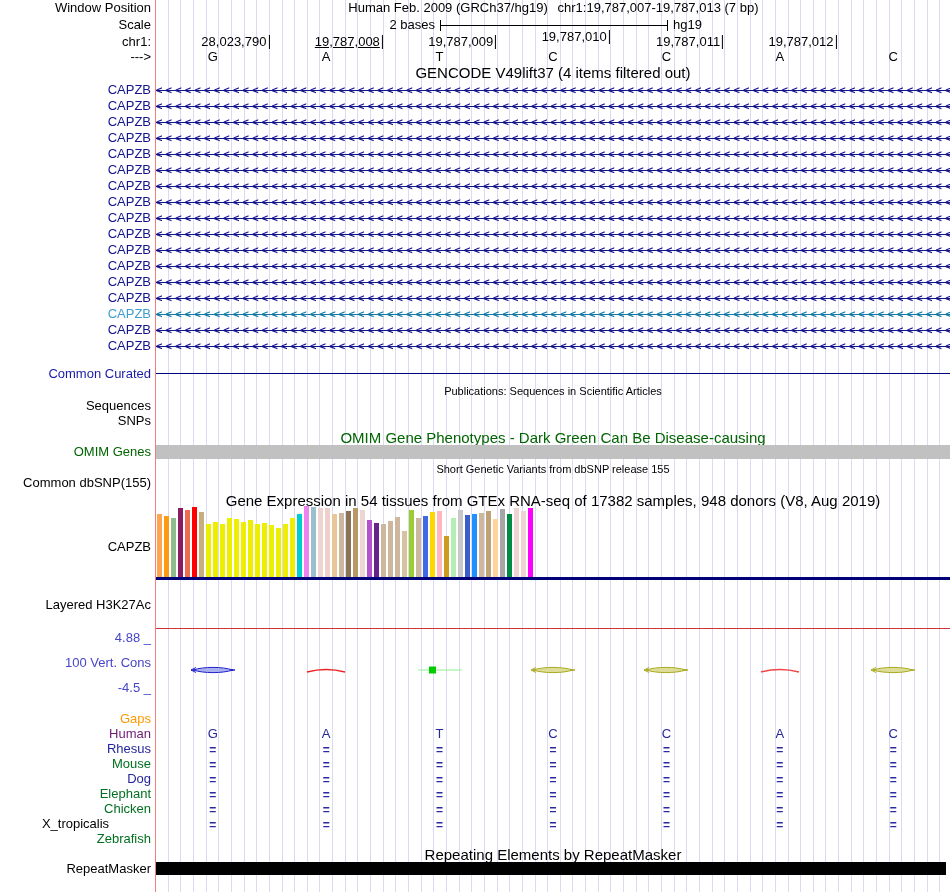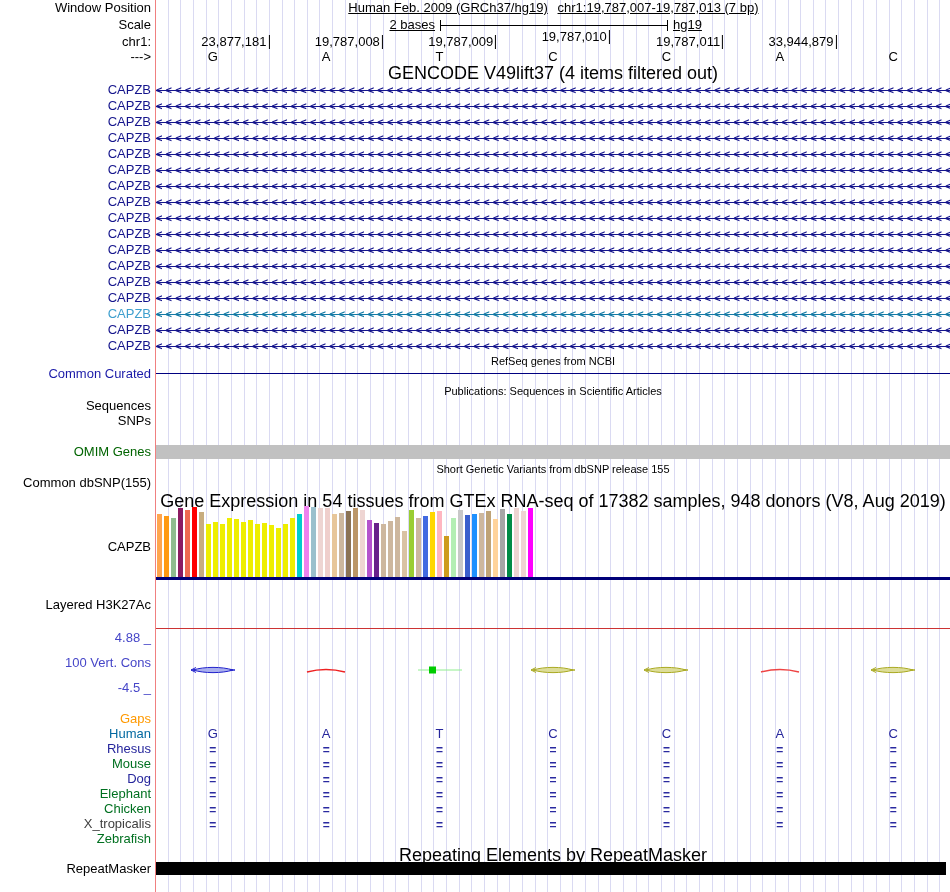--- a/index.html
+++ b/index.html
@@ -5,7 +5,7 @@
   html,body{margin:0;padding:0;background:#fff;}
   #screen{position:relative;width:950px;height:892px;background:#fff;overflow:hidden;
           font-family:"Liberation Sans","DejaVu Sans",sans-serif;color:#000;}
-  .abs{position:absolute;text-decoration:underline;}
+  .abs{position:absolute;}
   .lbl{position:absolute;left:0;width:151px;text-align:right;font-size:13px;line-height:14px;white-space:nowrap;}
   .ttl{position:absolute;left:156px;width:794px;text-align:center;font-size:18px;line-height:14px;white-space:nowrap;}
   .ttl.small{font-size:11px;}

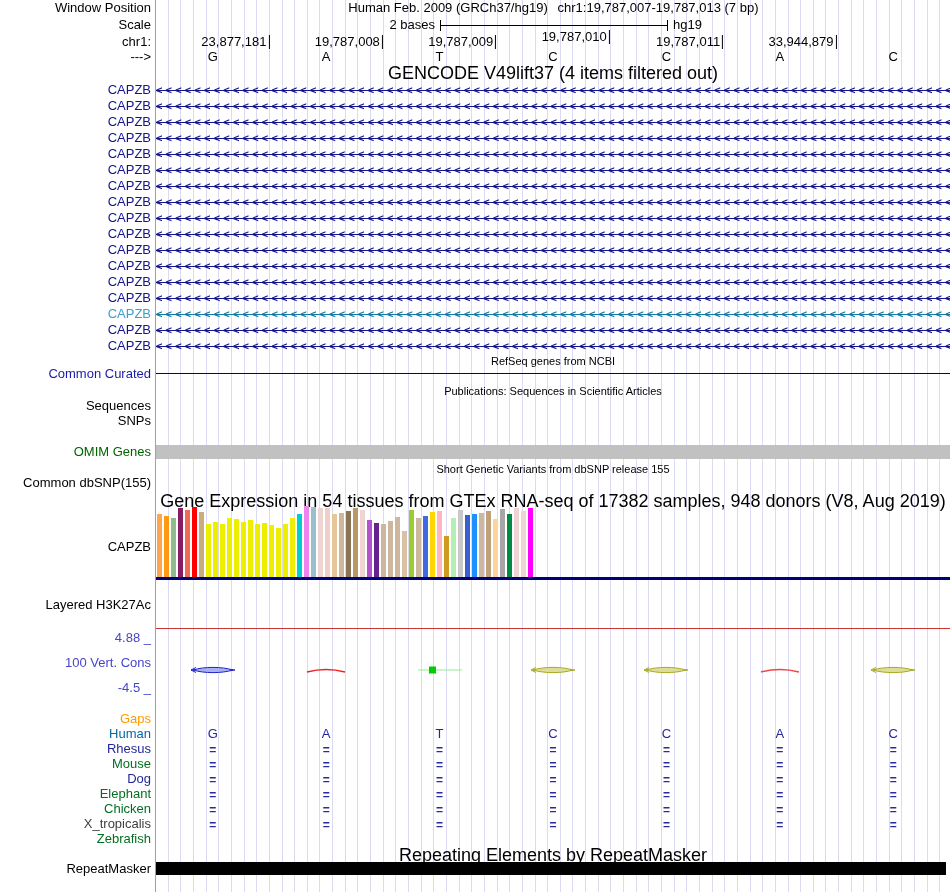--- a/index.html
+++ b/index.html
@@ -70,7 +70,7 @@
   <div class="abs" style="top:862px;left:156px;width:790px;height:13px;background:#000"></div>
 
   <div id="ruler">
-      <div class="num" style="left: 269.43px; top: 35px;">23,877,181</div>
+      <div class="num" style="left: 269.43px; top: 35px;">28,023,790</div>
       <div class="num" style="left: 382.86px; top: 35px;">19,787,008</div>
       <div class="num" style="left: 496.29px; top: 35px;">19,787,009</div>
       <div class="num" style="left: 609.72px; top: 30px; text-align: right;">19,787,010</div>

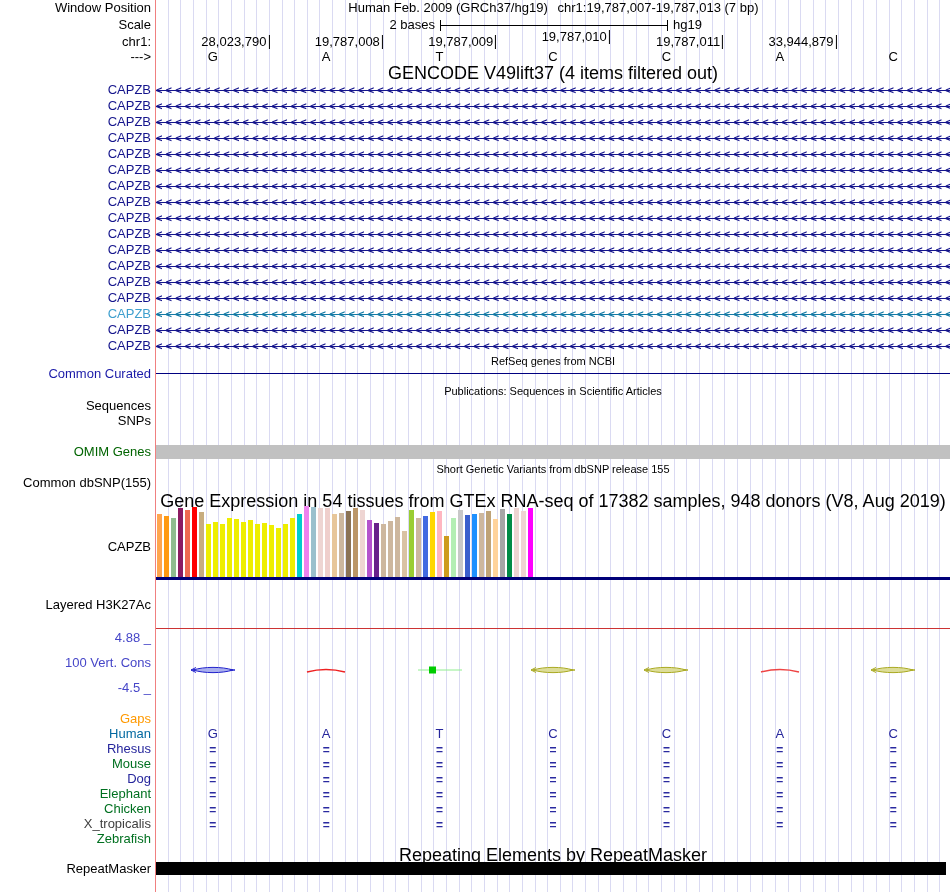--- a/index.html
+++ b/index.html
@@ -71,7 +71,7 @@
 
   <div id="ruler">
       <div class="num" style="left: 269.43px; top: 35px;">28,023,790</div>
-      <div class="num" style="left: 382.86px; top: 35px;">19,787,008</div>
+      <div class="num" style="left: 382.86px; top: 35px; text-decoration: underline;">19,787,008</div>
       <div class="num" style="left: 496.29px; top: 35px;">19,787,009</div>
       <div class="num" style="left: 609.72px; top: 30px; text-align: right;">19,787,010</div>
       <div class="num" style="left: 723.15px; top: 35px;">19,787,011</div>

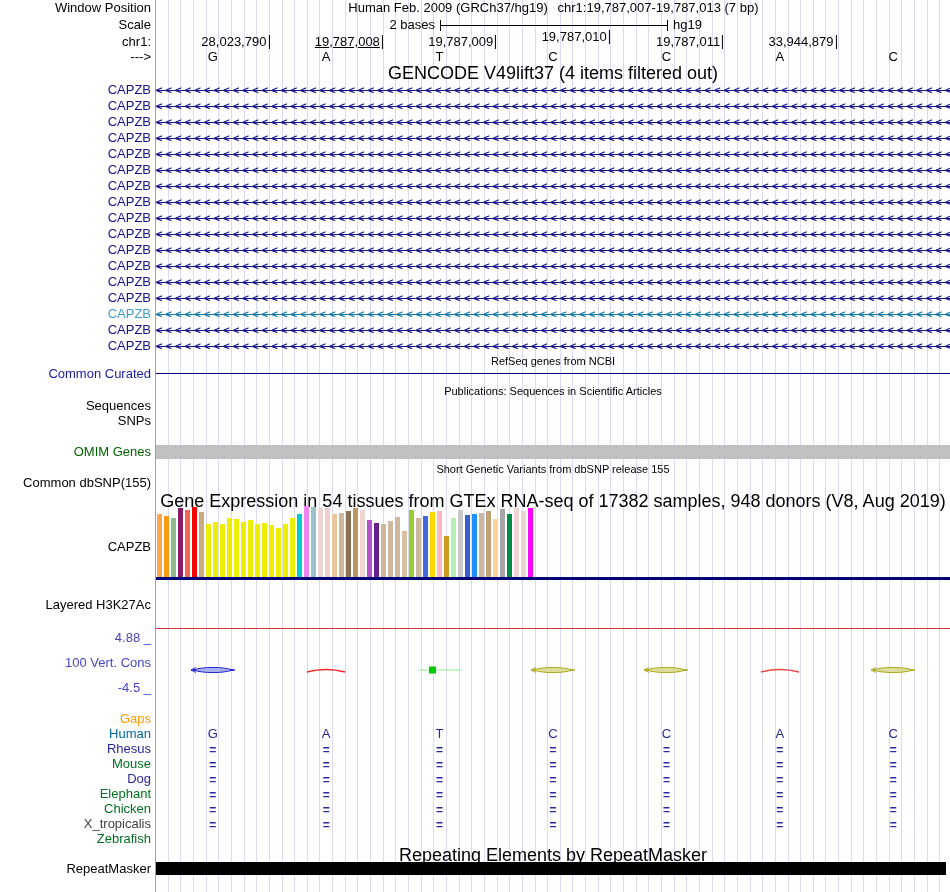--- a/index.html
+++ b/index.html
@@ -75,7 +75,7 @@
       <div class="num" style="left: 496.29px; top: 35px;">19,787,009</div>
       <div class="num" style="left: 609.72px; top: 30px; text-align: right;">19,787,010</div>
       <div class="num" style="left: 723.15px; top: 35px;">19,787,011</div>
-      <div class="num" style="left: 836.58px; top: 35px;">33,944,879</div>
+      <div class="num" style="left: 836.58px; top: 35px;">19,787,012</div>
     </div>
   <div id="topbases">
       <div class="base" style="left: 212.715px; top: 50px; font-weight: normal;">G</div>

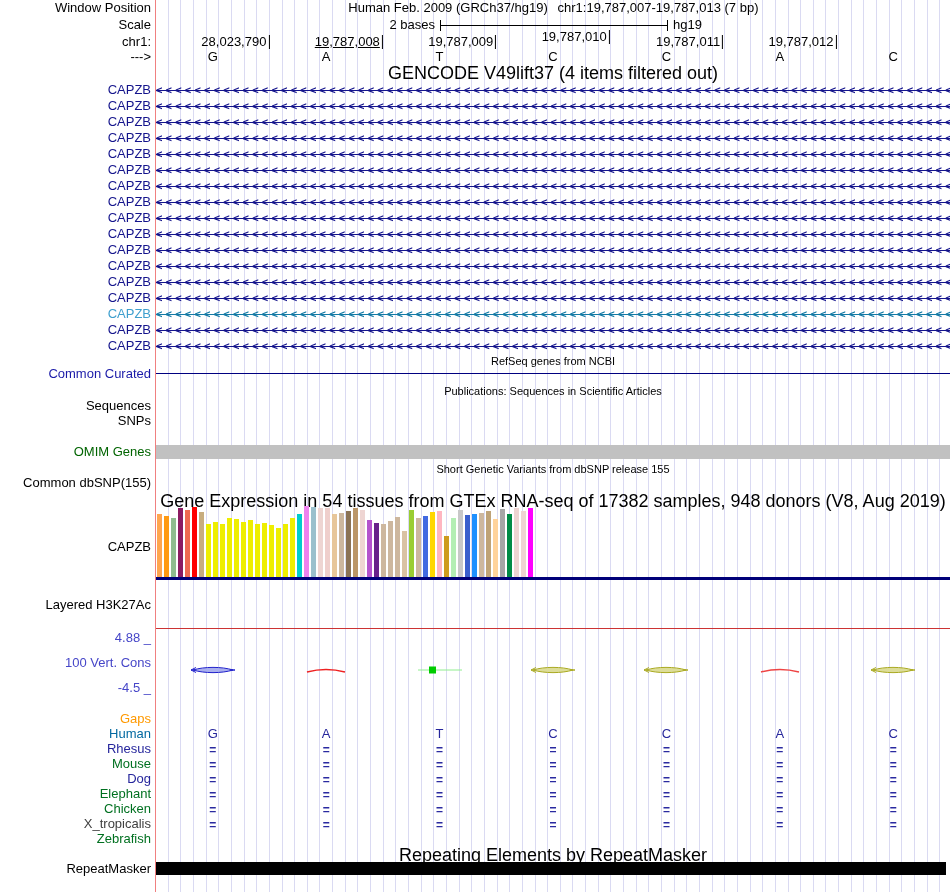--- a/index.html
+++ b/index.html
@@ -7,7 +7,7 @@
           font-family:"Liberation Sans","DejaVu Sans",sans-serif;color:#000;}
   .abs{position:absolute;}
   .lbl{position:absolute;left:0;width:151px;text-align:right;font-size:13px;line-height:14px;white-space:nowrap;}
-  .ttl{position:absolute;left:156px;width:794px;text-align:center;font-size:18px;line-height:14px;white-space:nowrap;}
+  .ttl{position:absolute;left:156px;width:794px;text-align:center;font-size:15px;line-height:14px;white-space:nowrap;}
   .ttl.small{font-size:11px;}
   .base{position:absolute;transform:translateX(-50%);font-size:13px;line-height:14px;font-weight:bold;}
   .mbase{position:absolute;transform:translateX(-50%);font-size:13px;line-height:14px;color:#26269C;}

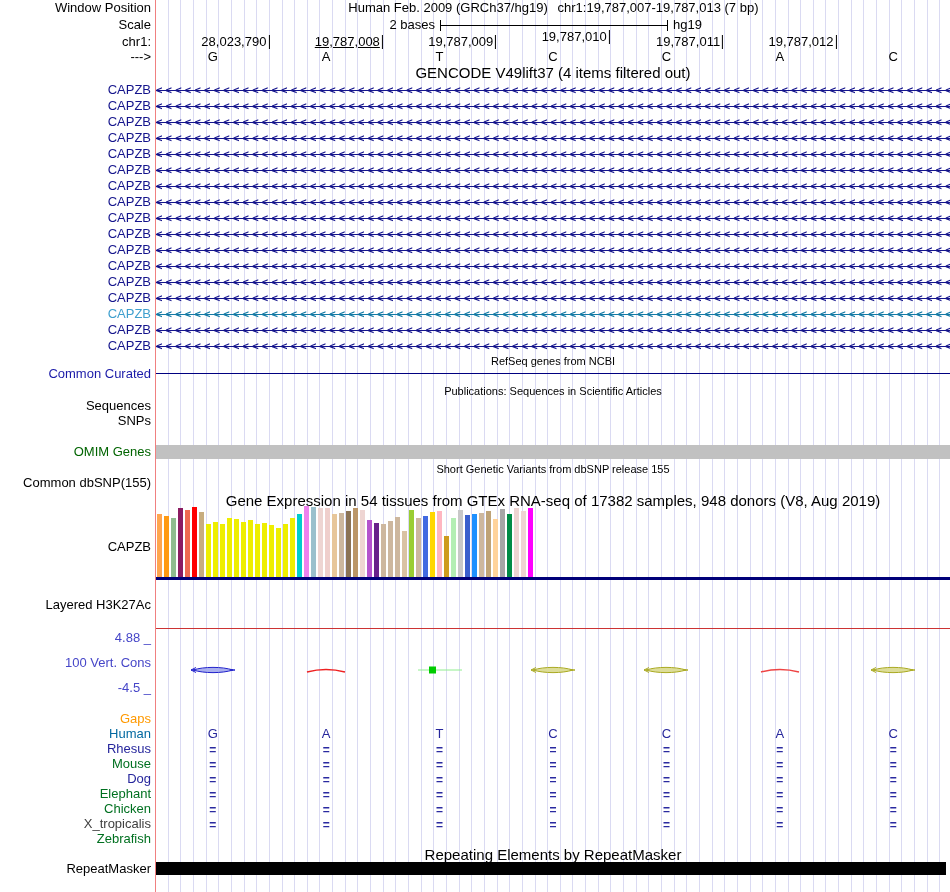--- a/index.html
+++ b/index.html
@@ -45,7 +45,6 @@
   <div class="abs" style="top:18px;left:673px;font-size:13px;line-height:14px">hg19</div>
 
   <div class="ttl" style="top:66px">GENCODE V49lift37 (4 items filtered out)</div>
-  <div class="ttl small" style="top:354px">RefSeq genes from NCBI</div>
   <div class="ttl small" style="top:384px">Publications: Sequences in Scientific Articles</div>
   <div class="ttl small" style="top:462px">Short Genetic Variants from dbSNP release 155</div>
   <div class="ttl" style="top:494px">Gene Expression in 54 tissues from GTEx RNA-seq of 17382 samples, 948 donors (V8, Aug 2019)</div>

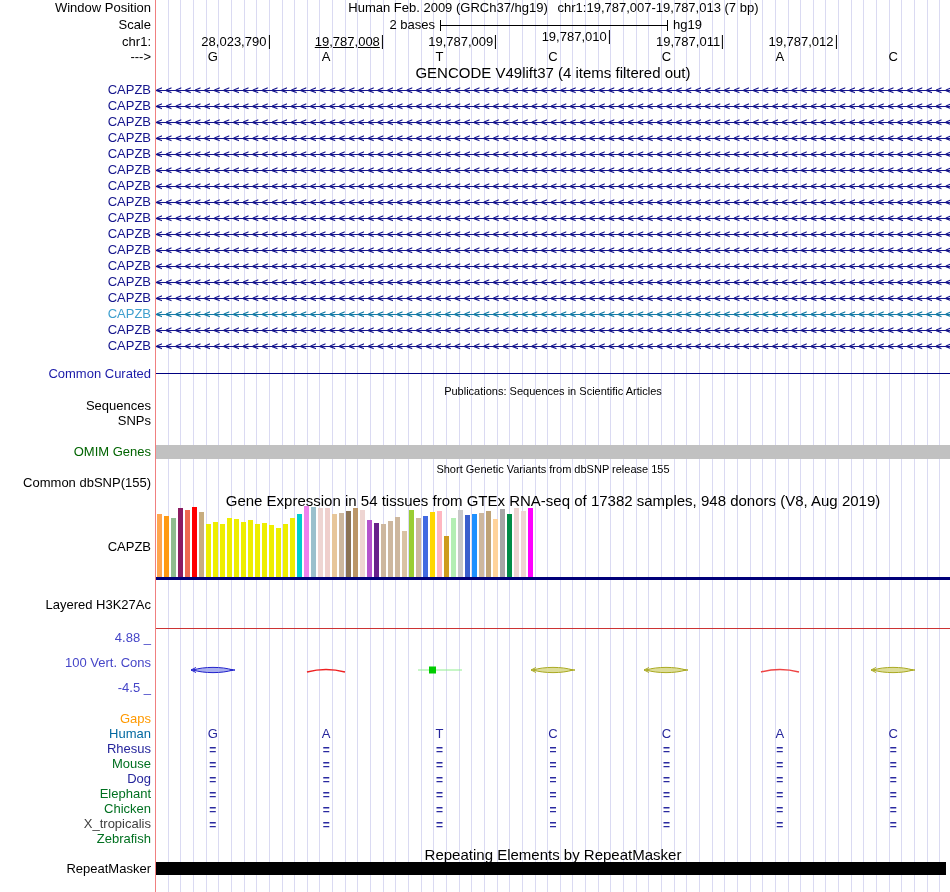--- a/index.html
+++ b/index.html
@@ -46,6 +46,7 @@
 
   <div class="ttl" style="top:66px">GENCODE V49lift37 (4 items filtered out)</div>
   <div class="ttl small" style="top:384px">Publications: Sequences in Scientific Articles</div>
+  <div class="ttl" style="top:431px;color:#006400">OMIM Gene Phenotypes - Dark Green Can Be Disease-causing</div>
   <div class="ttl small" style="top:462px">Short Genetic Variants from dbSNP release 155</div>
   <div class="ttl" style="top:494px">Gene Expression in 54 tissues from GTEx RNA-seq of 17382 samples, 948 donors (V8, Aug 2019)</div>
   <div class="ttl" style="top:848px">Repeating Elements by RepeatMasker</div>

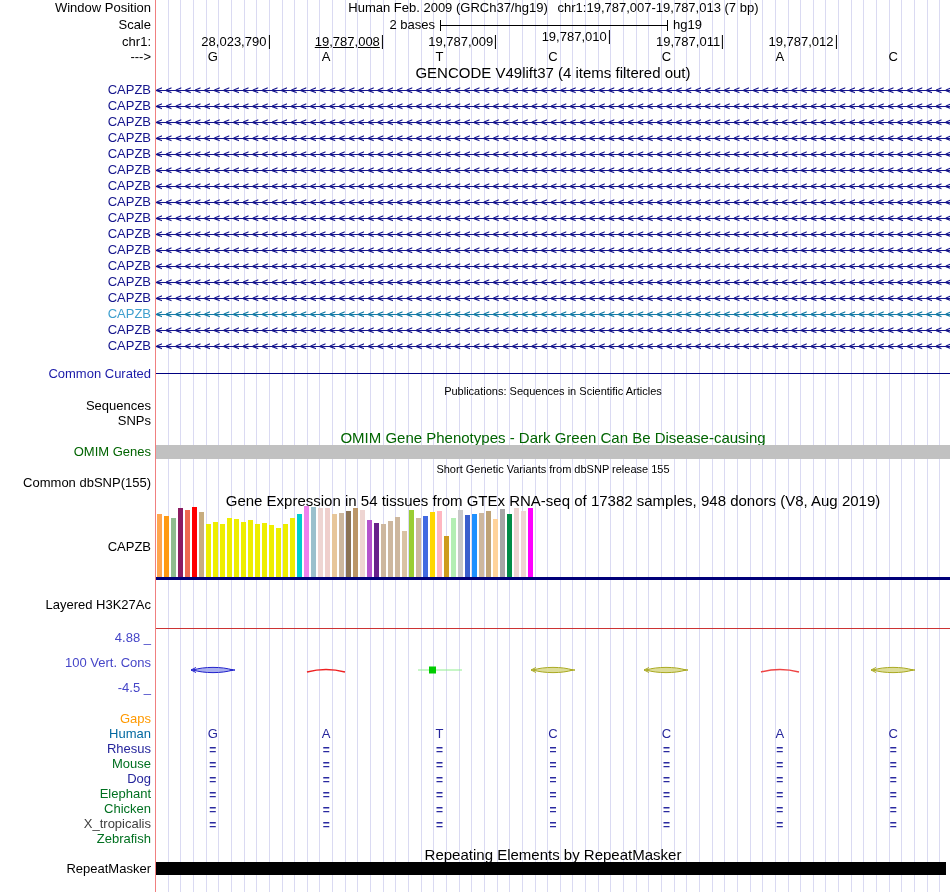--- a/index.html
+++ b/index.html
@@ -212,7 +212,7 @@
     </div>
   <div id="multiz">
       <div class="lbl" style="top: 712px; color: rgb(255, 153, 0);">Gaps</div>
-      <div class="lbl" style="top: 727px; color: #0369a1;">Human</div>
+      <div class="lbl" style="top: 727px; color: #701a75;">Human</div>
       <div class="mbase" style="left: 212.715px; top: 727px;">G</div>
       <div class="mbase" style="left: 326.145px; top: 727px;">A</div>
       <div class="mbase" style="left: 439.575px; top: 727px;">T</div>

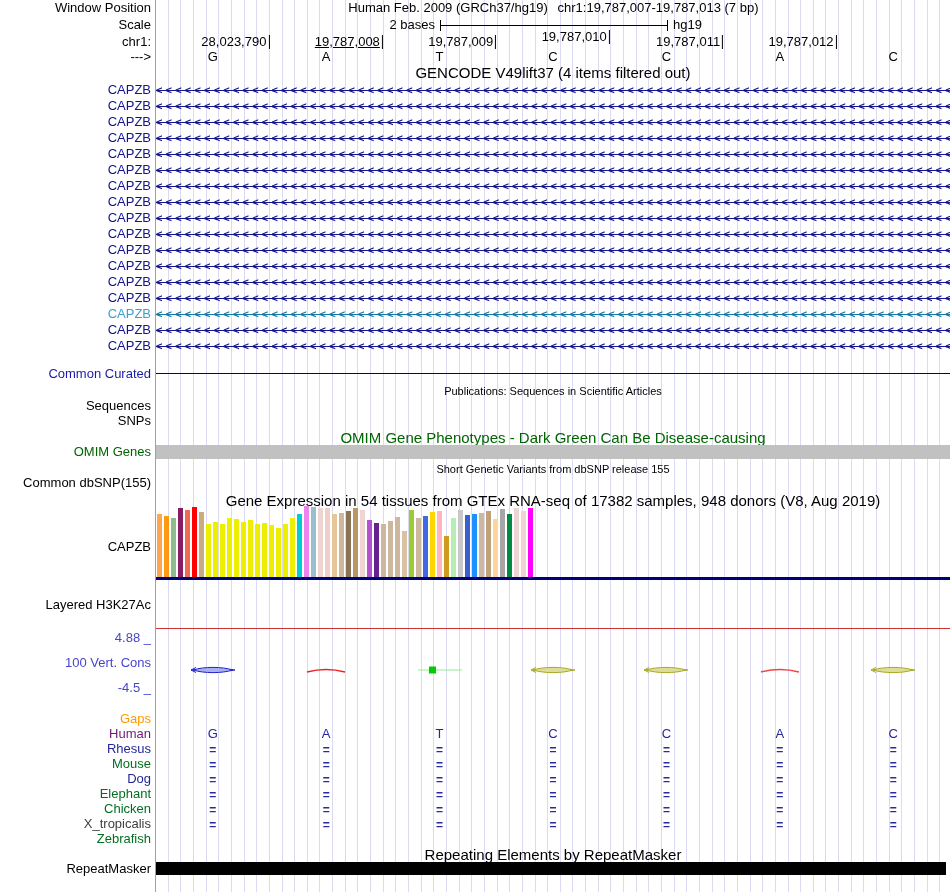--- a/index.html
+++ b/index.html
@@ -260,7 +260,7 @@
       <div class="eq" style="left: 666.435px; top: 804px;">=</div>
       <div class="eq" style="left: 779.865px; top: 804px;">=</div>
       <div class="eq" style="left: 893.295px; top: 804px;">=</div>
-      <div class="lbl" style="top: 817px; color: #404040;">X_tropicalis</div>
+      <div class="lbl" style="top: 817px; color: #000000; text-align: center;">X_tropicalis</div>
       <div class="eq" style="left: 212.715px; top: 819px;">=</div>
       <div class="eq" style="left: 326.145px; top: 819px;">=</div>
       <div class="eq" style="left: 439.575px; top: 819px;">=</div>

